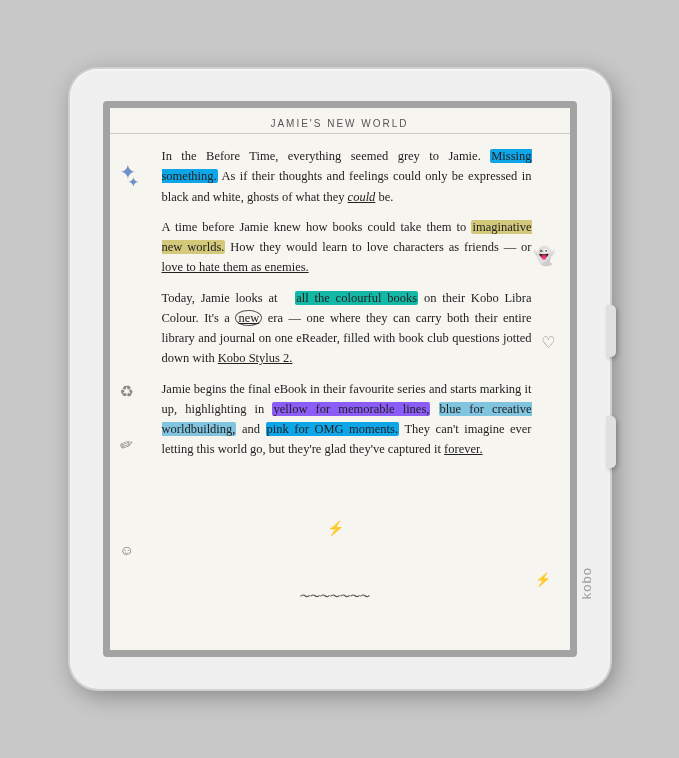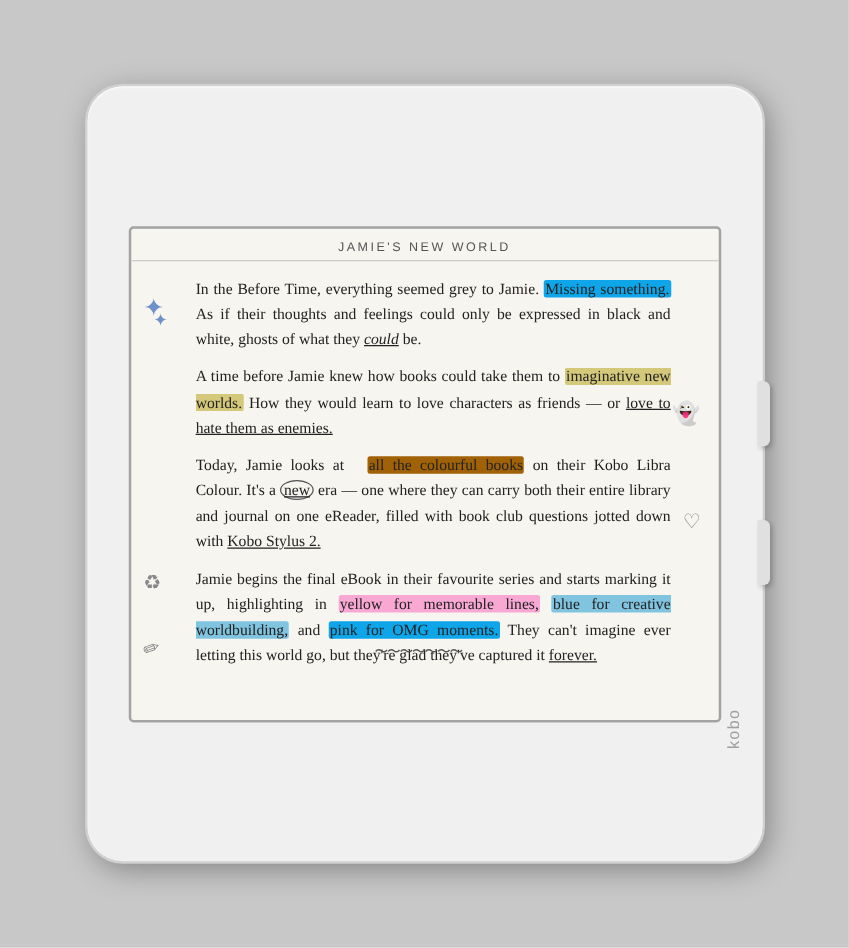--- a/index.html
+++ b/index.html
@@ -67,14 +67,14 @@
     
     .screen {
       width: 474px;
-      height: 397px;
+      height: 556px;
       background: #f7f5f0;
       border-radius: 4px;
       position: relative;
       overflow: hidden;
       display: flex;
       flex-direction: column;
-      border: 2px solid #a3a3a3;
+      border: 7px solid #a3a3a3;
     }
 
     .screen-title {

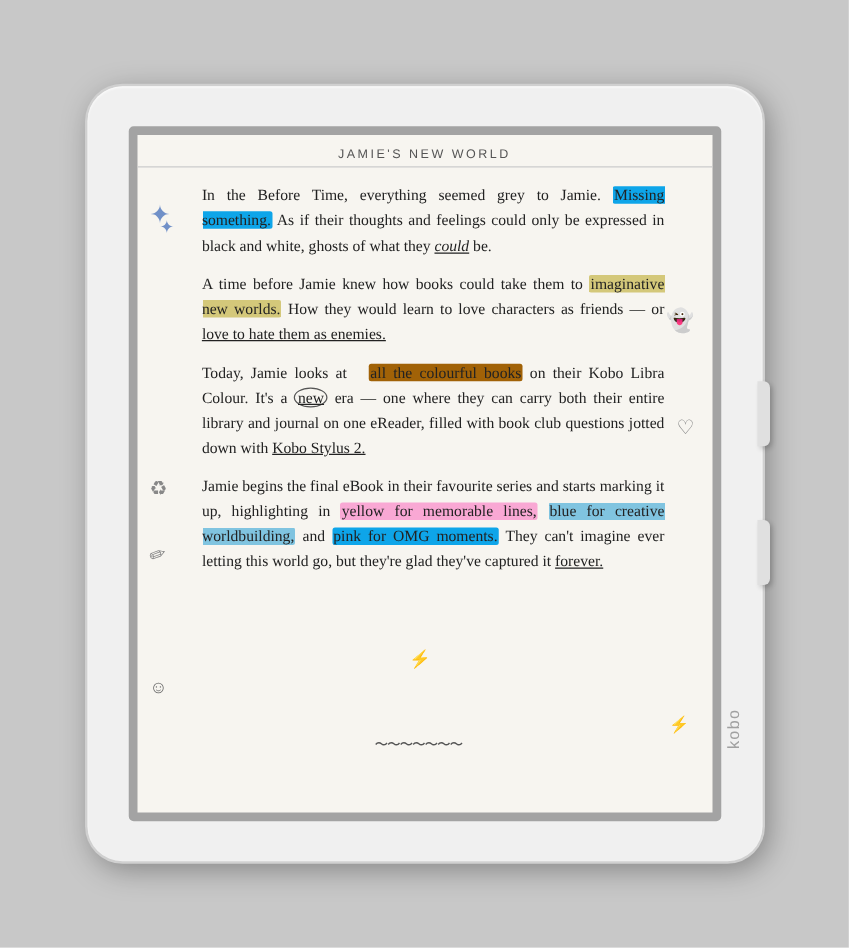--- a/index.html
+++ b/index.html
@@ -124,7 +124,7 @@
       padding: 0 1px;
     }
     .hl-green {
-      background-color: #a16207;
+      background-color: #14b8a6;
       border-radius: 2px;
       padding: 0 1px;
       margin-left: 12px;

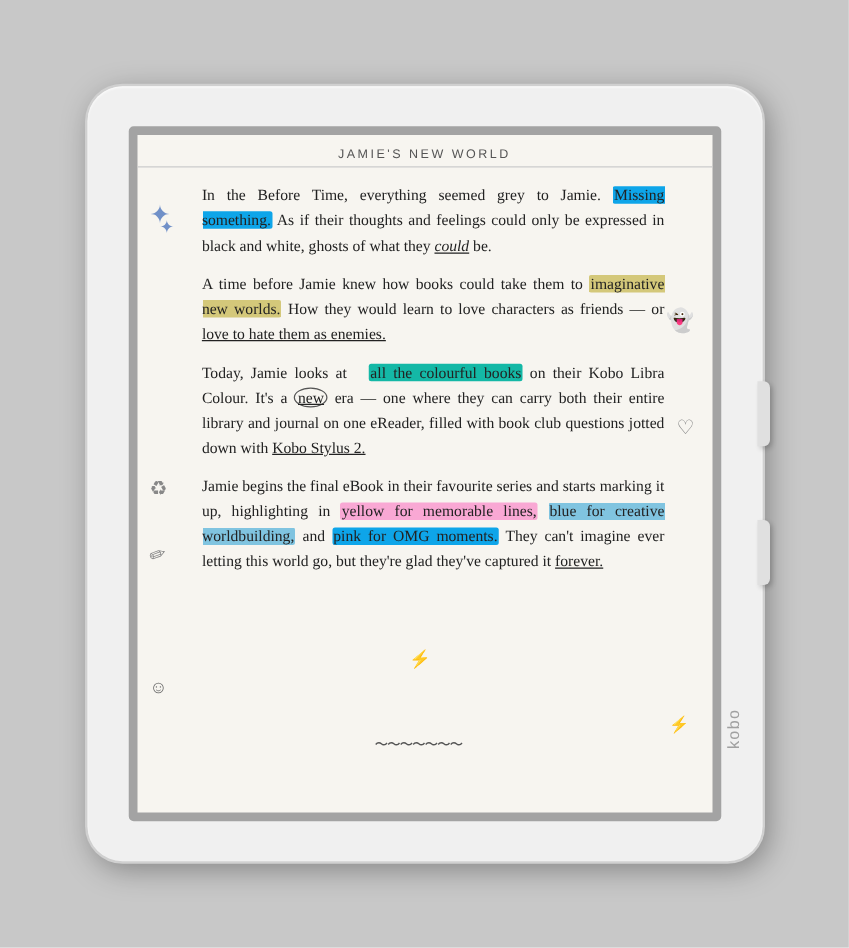--- a/index.html
+++ b/index.html
@@ -130,7 +130,7 @@
       margin-left: 12px;
     }
     .hl-yellow-bright {
-      background-color: #f9a8d4;
+      background-color: #8b5cf6;
       border-radius: 2px;
       padding: 0 1px;
     }

